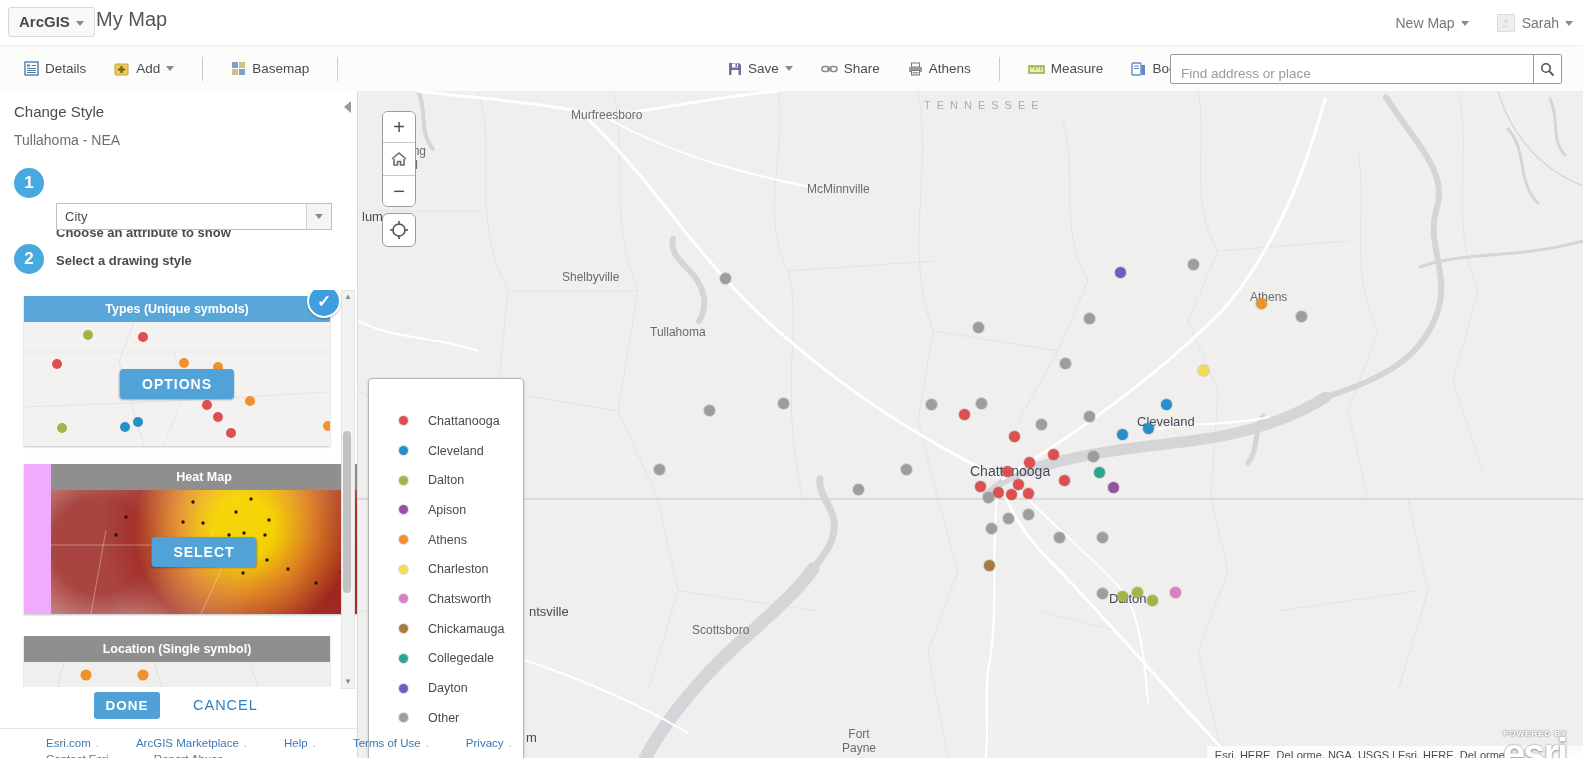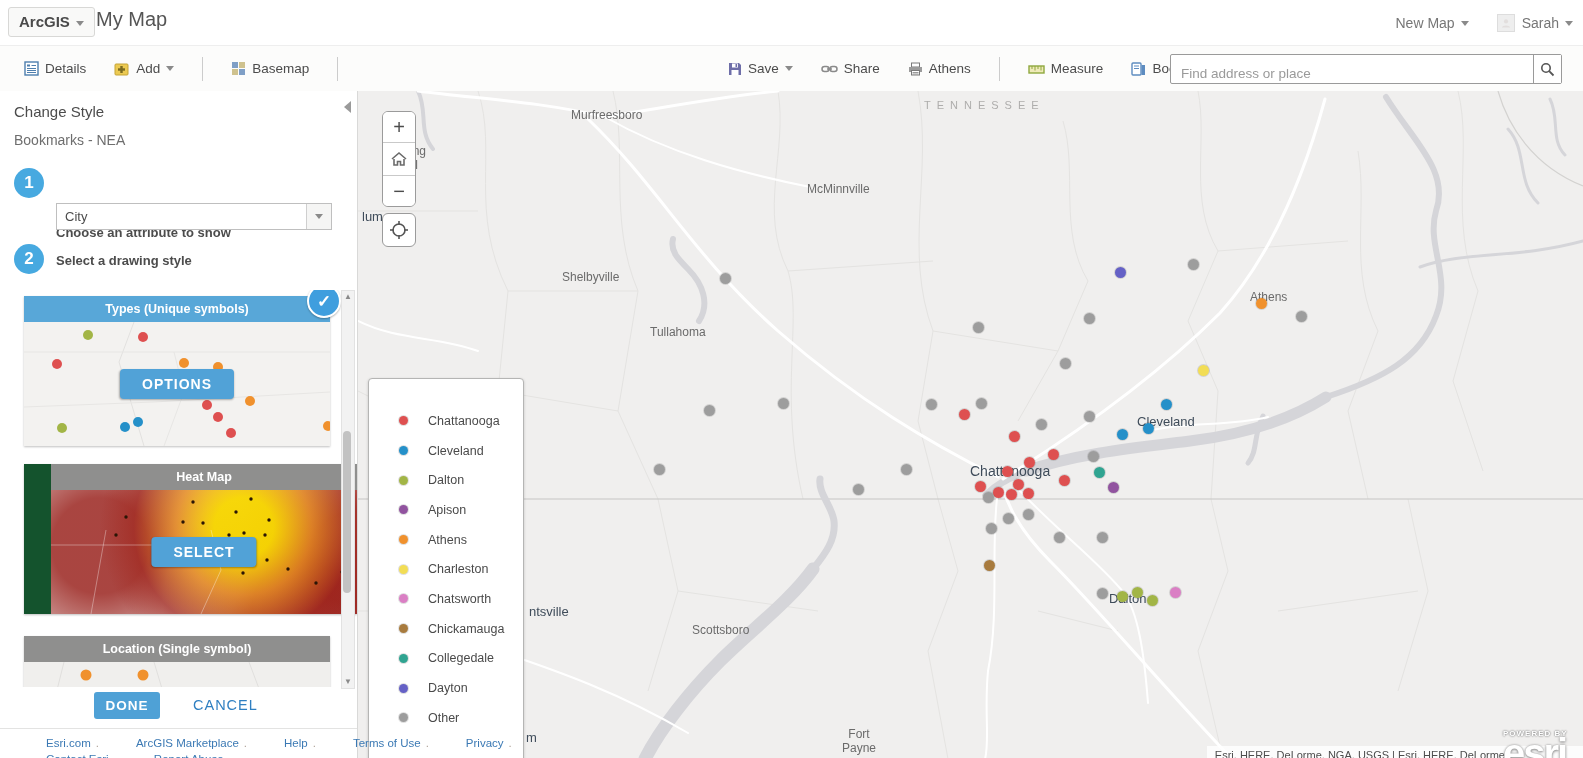--- a/index.html
+++ b/index.html
@@ -211,7 +211,7 @@
   <div class="panel">
     <div class="panel-title">Change Style</div>
     <div class="collapse-arrow"></div>
-    <div class="layer-name">Bookmarks - NEA</div>
+    <div class="layer-name">Tullahoma - NEA</div>
 
     <div class="step-circle" style="left:14px;top:77px;">1</div>
     <div class="step-label" style="left:56px;top:86px;margin-top:48px;">Choose an attribute to show</div>

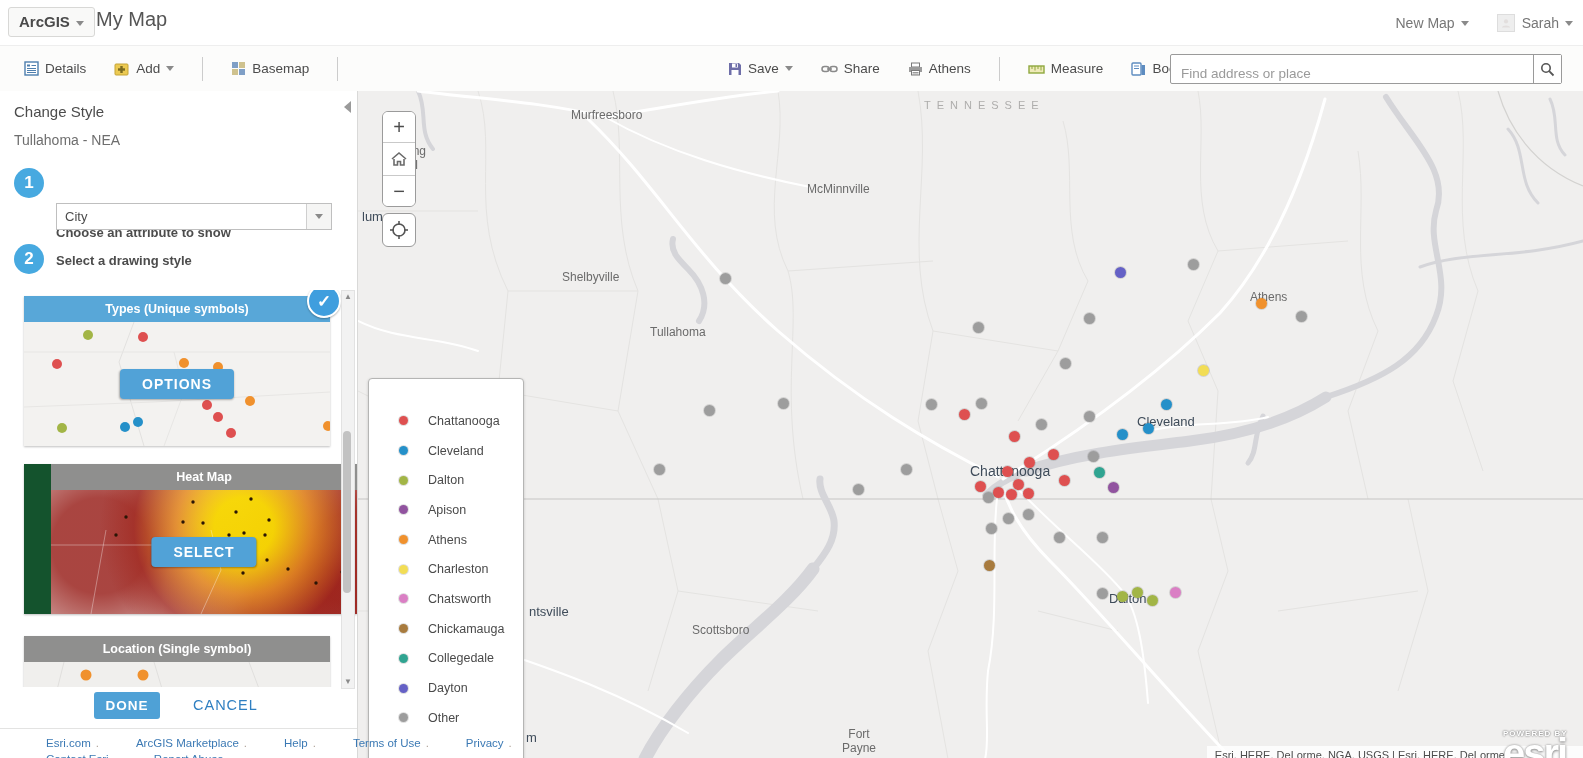--- a/index.html
+++ b/index.html
@@ -34,7 +34,7 @@
   .selectbox .dd{width:24px;height:100%;border-left:1px solid #cfcfcf;background:#f5f5f4;display:flex;align-items:center;justify-content:center;}
   
   .cards-viewport{position:absolute;left:0;top:199px;width:357px;height:397px;overflow:hidden;}
-  .style-card{position:absolute;left:24px;width:306px;height:150px;box-shadow:0 1px 2px rgba(0,0,0,.25);cursor:pointer;background:#14532d;}
+  .style-card{position:absolute;left:24px;width:306px;height:150px;box-shadow:0 1px 2px rgba(0,0,0,.25);cursor:pointer;background:#f0abfc;}
   .card-head{height:26px;line-height:26px;text-align:center;color:#fff;font-size:12.5px;font-weight:bold;}
   .card-head.blue{background:#58a7d8;}
   .card-head.gray{background:#8f8f8e;}

